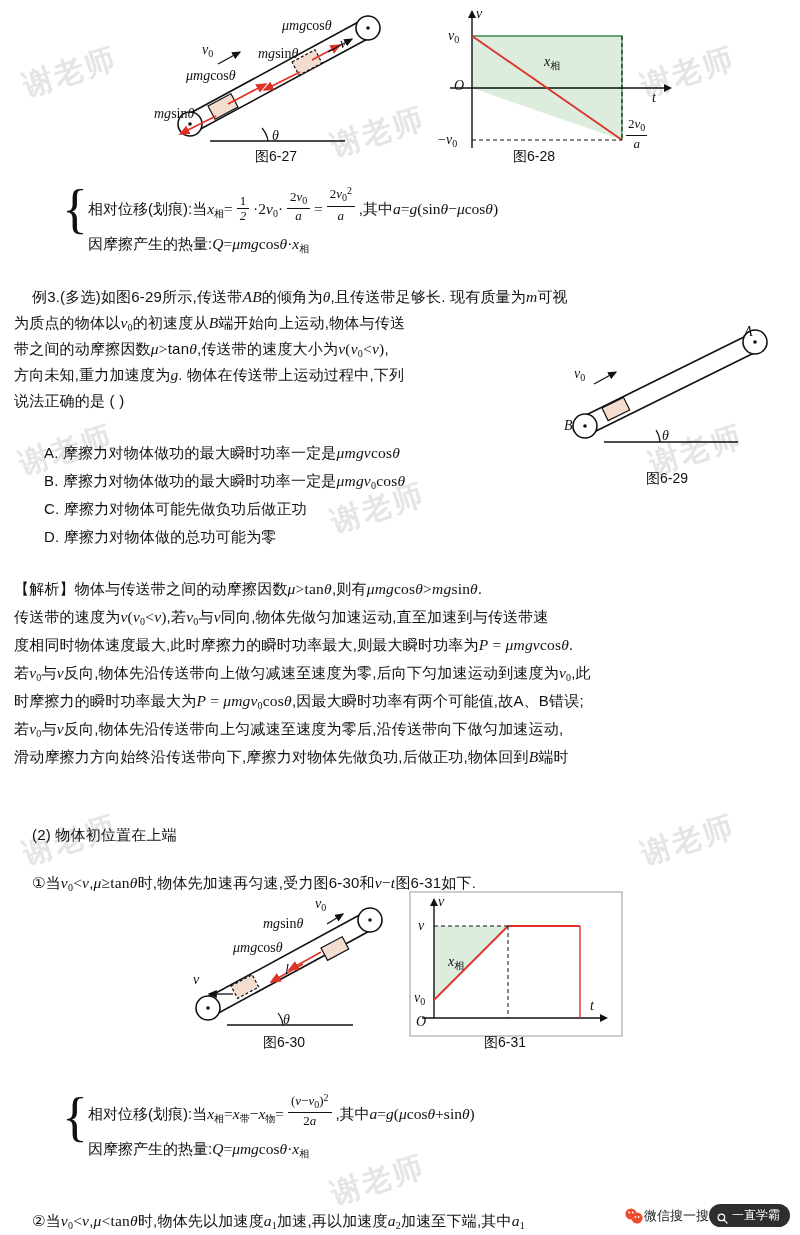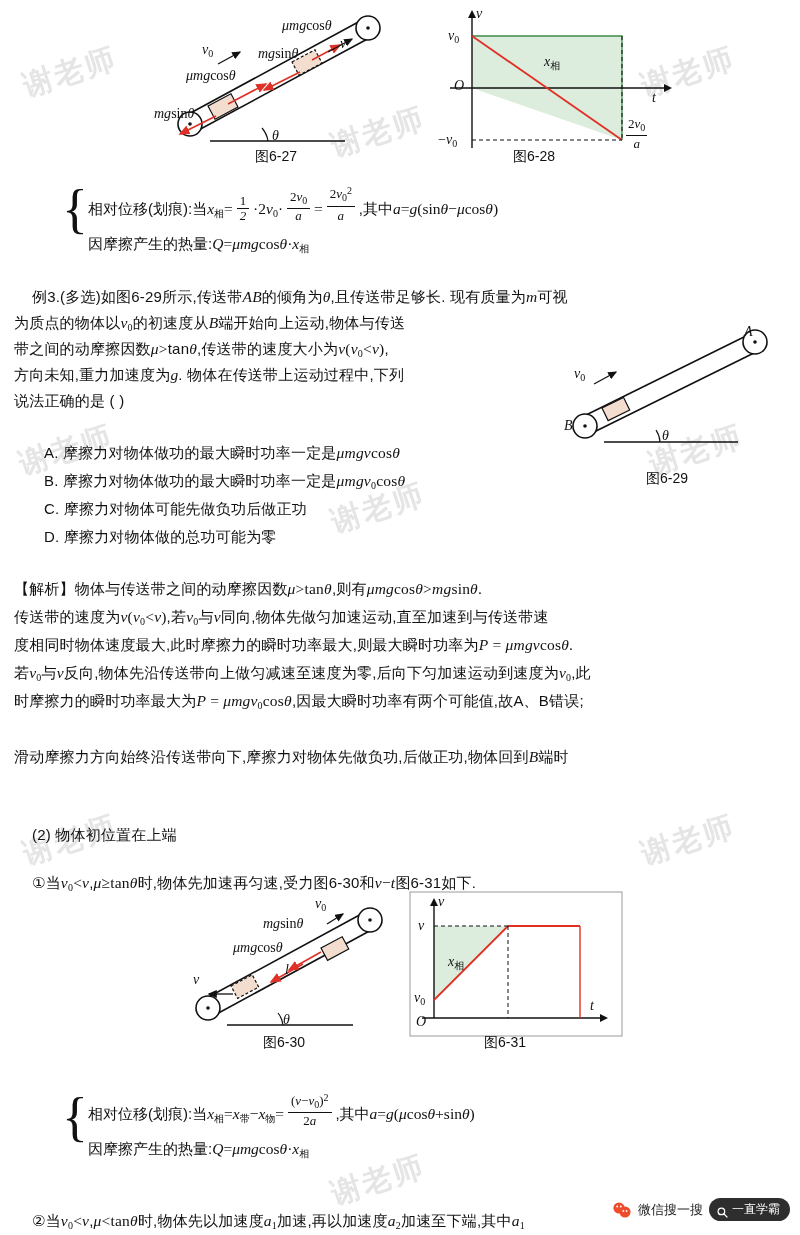--- a/index.html
+++ b/index.html
@@ -278,6 +278,9 @@
   <div class="para" style="left:14px;top:662px;width:770px;">
     <span class="cn">时摩擦力的瞬时功率最大为</span><span class="it">P</span> = <span class="it">μmgv</span><span class="sub">0</span>cos<span class="it">θ</span><span class="cn">,因最大瞬时功率有两个可能值,故A、B错误;</span>
   </div>
+  <div class="para" style="left:14px;top:690px;width:770px;">
+    <span class="cn">若</span><span class="it">v</span><span class="sub">0</span><span class="cn">与</span><span class="it">v</span><span class="cn">反向,物体先沿传送带向上匀减速至速度为零后,沿传送带向下做匀加速运动,</span>
+  </div>
   <div class="para" style="left:14px;top:718px;width:770px;">
     <span class="cn">滑动摩擦力方向始终沿传送带向下,摩擦力对物体先做负功,后做正功,物体回到</span><span class="it">B</span><span class="cn">端时</span>
   </div>

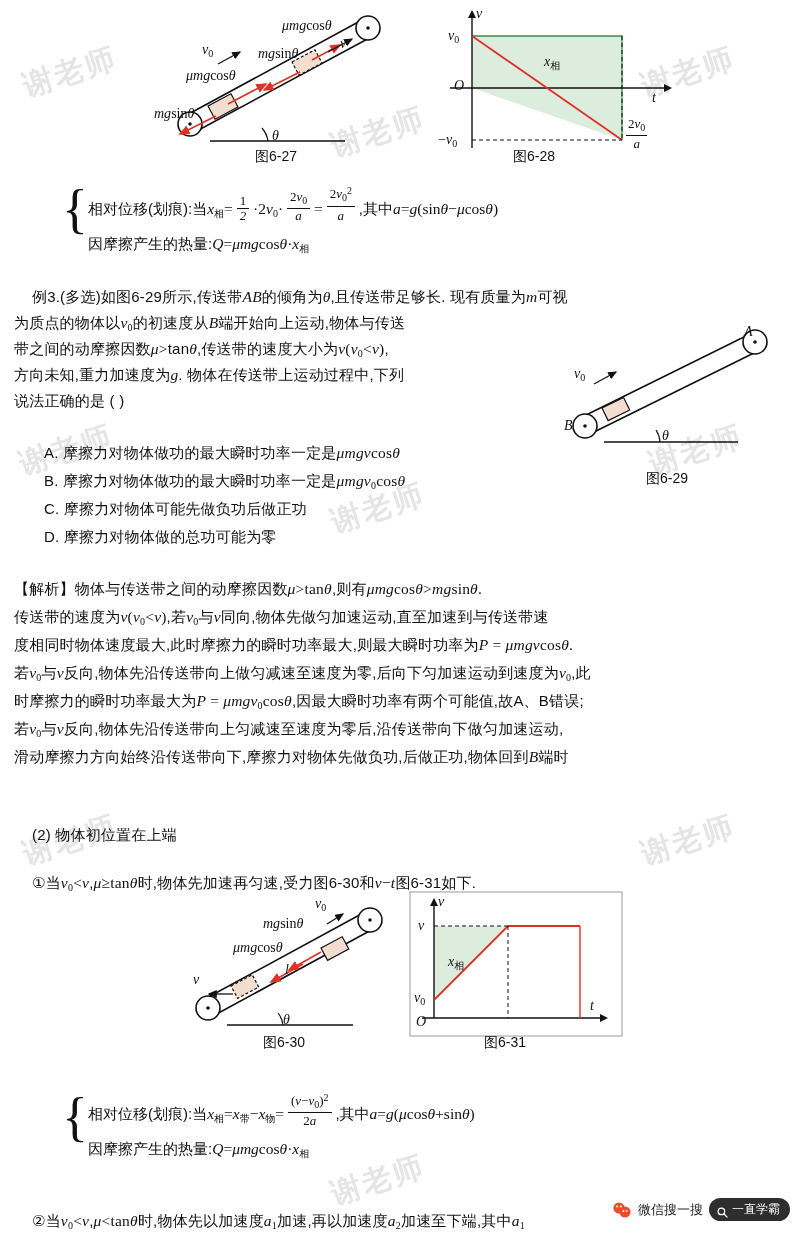--- a/index.html
+++ b/index.html
@@ -62,9 +62,8 @@
   
   .searchbar{
     position:absolute;
-    right:8px;bottom:12px;
+    right:8px;bottom:6px;
     display:flex;align-items:center;
-    gap:6px;
     background:#ffffff;
     border-radius:14px;
     padding:2px 2px 2px 6px;

